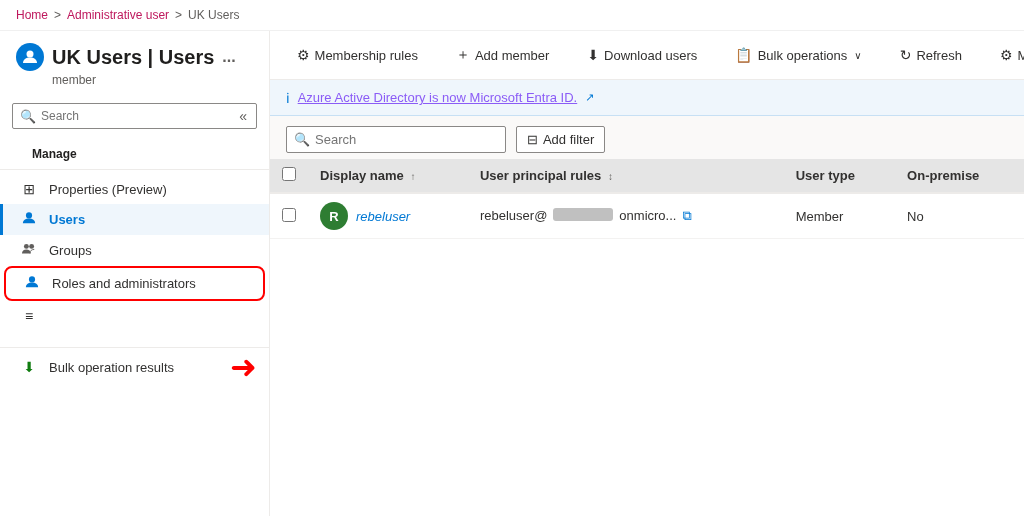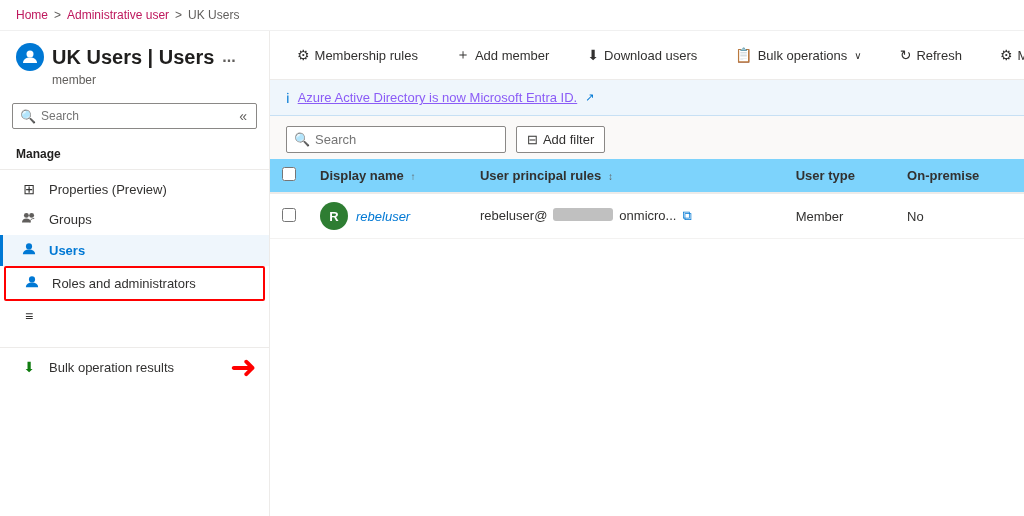--- a/index.html
+++ b/index.html
@@ -28,7 +28,7 @@
     .sidebar-search-wrap .search-icon { position: absolute; left: 8px; color: #605e5c; font-size: 13px; pointer-events: none; }
     .sidebar-collapse { position: absolute; right: 10px; top: 50%; transform: translateY(-50%); cursor: pointer; color: #605e5c; font-size: 14px; }
 
-    .sidebar-section-label { padding: 10px 16px 4px 16px; font-size: 12px; font-weight: 600; color: #201f1e; text-transform: none; }
+    .sidebar-section-label { padding: 10px 16px 4px 16px; font-size: 12px; font-weight: 600; color: #201f1e; text-transform: none; margin-left: 16px; }
     .sidebar-divider { height: 1px; background: #edebe9; margin: 4px 0; }
 
     .sidebar-item { display: flex; align-items: center; gap: 10px; padding: 7px 16px; cursor: pointer; color: #323130; font-size: 13px; border-left: 3px solid transparent; }

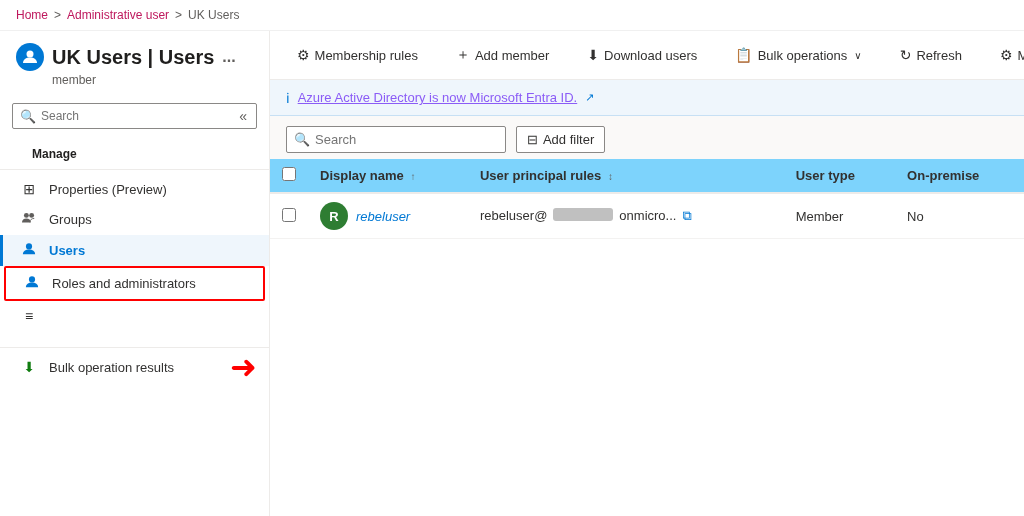--- a/index.html
+++ b/index.html
@@ -66,7 +66,7 @@
     .table-wrap { flex: 1; overflow: auto; background: #fff; }
     table { width: 100%; border-collapse: collapse; font-size: 13px; }
     thead tr { border-bottom: 2px solid #edebe9; }
-    thead th { padding: 8px 12px; text-align: left; font-weight: 600; color: #323130; background: #7dd3fc; white-space: nowrap; }
+    thead th { padding: 8px 12px; text-align: left; font-weight: 600; color: #323130; background: #e5e5e5; white-space: nowrap; }
     thead th .sort-icon { font-size: 10px; color: #605e5c; margin-left: 3px; }
     tbody tr { border-bottom: 1px solid #f3f2f1; }
     tbody td { padding: 8px 12px; color: #323130; vertical-align: middle; }

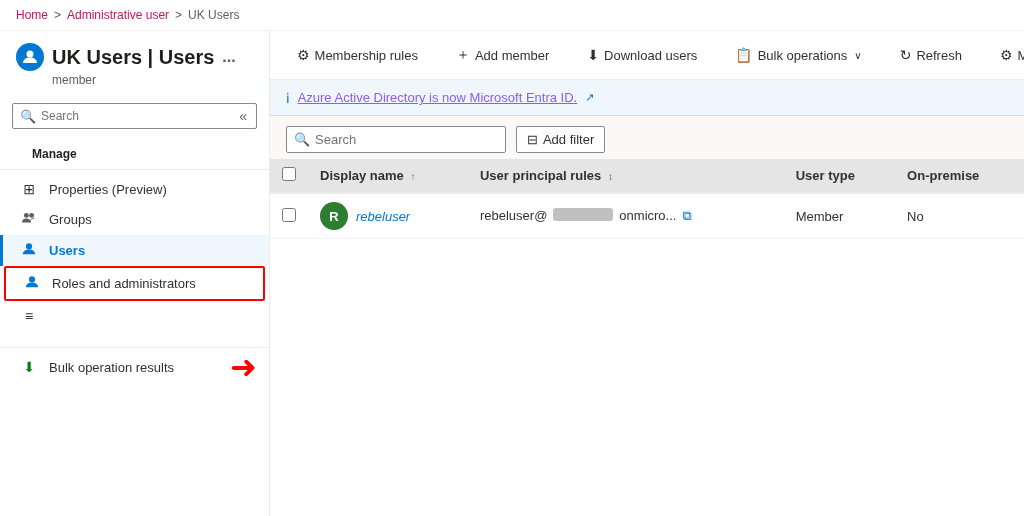--- a/index.html
+++ b/index.html
@@ -128,6 +128,15 @@
       <span class="sidebar-item-icon">⊞</span>
       <span>Properties (Preview)</span>
     </div>
+    <div class="sidebar-item active">
+      <span class="sidebar-item-icon">
+        <svg width="14" height="14" viewBox="0 0 16 16" fill="#0078d4">
+          <circle cx="8" cy="5" r="3.5"></circle>
+          <path d="M1 14c0-3.5 3-5.5 7-5.5s7 2 7 5.5"></path>
+        </svg>
+      </span>
+      <span>Users</span>
+    </div>
     <div class="sidebar-item">
       <span class="sidebar-item-icon">
         <svg width="14" height="14" viewBox="0 0 16 16" fill="#605e5c">
@@ -139,15 +148,6 @@
       </span>
       <span>Groups</span>
     </div>
-    <div class="sidebar-item active">
-      <span class="sidebar-item-icon">
-        <svg width="14" height="14" viewBox="0 0 16 16" fill="#0078d4">
-          <circle cx="8" cy="5" r="3.5"></circle>
-          <path d="M1 14c0-3.5 3-5.5 7-5.5s7 2 7 5.5"></path>
-        </svg>
-      </span>
-      <span>Users</span>
-    </div>
     <div class="sidebar-item highlighted" style="border:2px solid red;border-radius:2px;margin:0 4px;">
       <span class="sidebar-item-icon">
         <svg width="14" height="14" viewBox="0 0 16 16" fill="#0078d4">

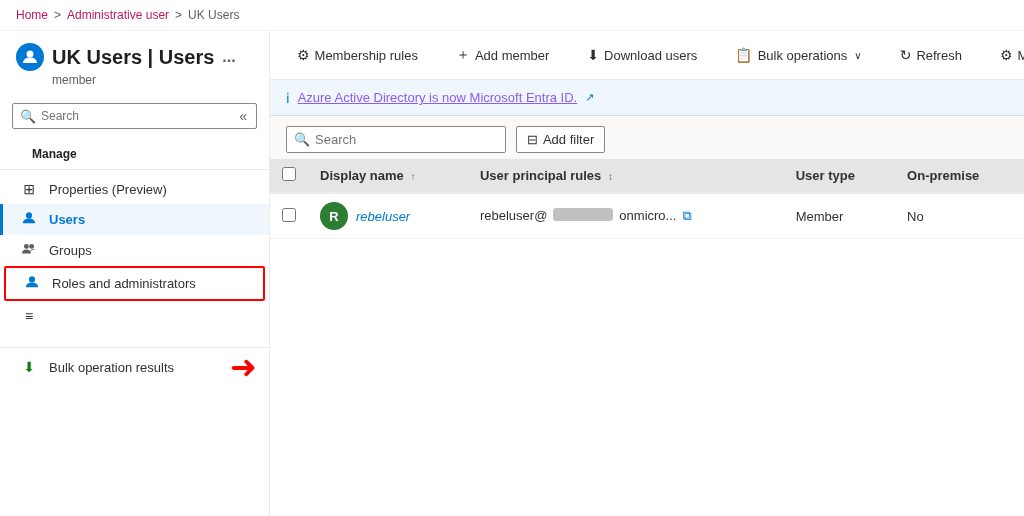--- a/index.html
+++ b/index.html
@@ -148,7 +148,7 @@
       </span>
       <span>Groups</span>
     </div>
-    <div class="sidebar-item highlighted" style="border:2px solid red;border-radius:2px;margin:0 4px;">
+    <div class="sidebar-item highlighted" style="border:2px solid red;border-radius:8px;margin:0 4px;">
       <span class="sidebar-item-icon">
         <svg width="14" height="14" viewBox="0 0 16 16" fill="#0078d4">
           <circle cx="8" cy="5" r="3.5"></circle>

